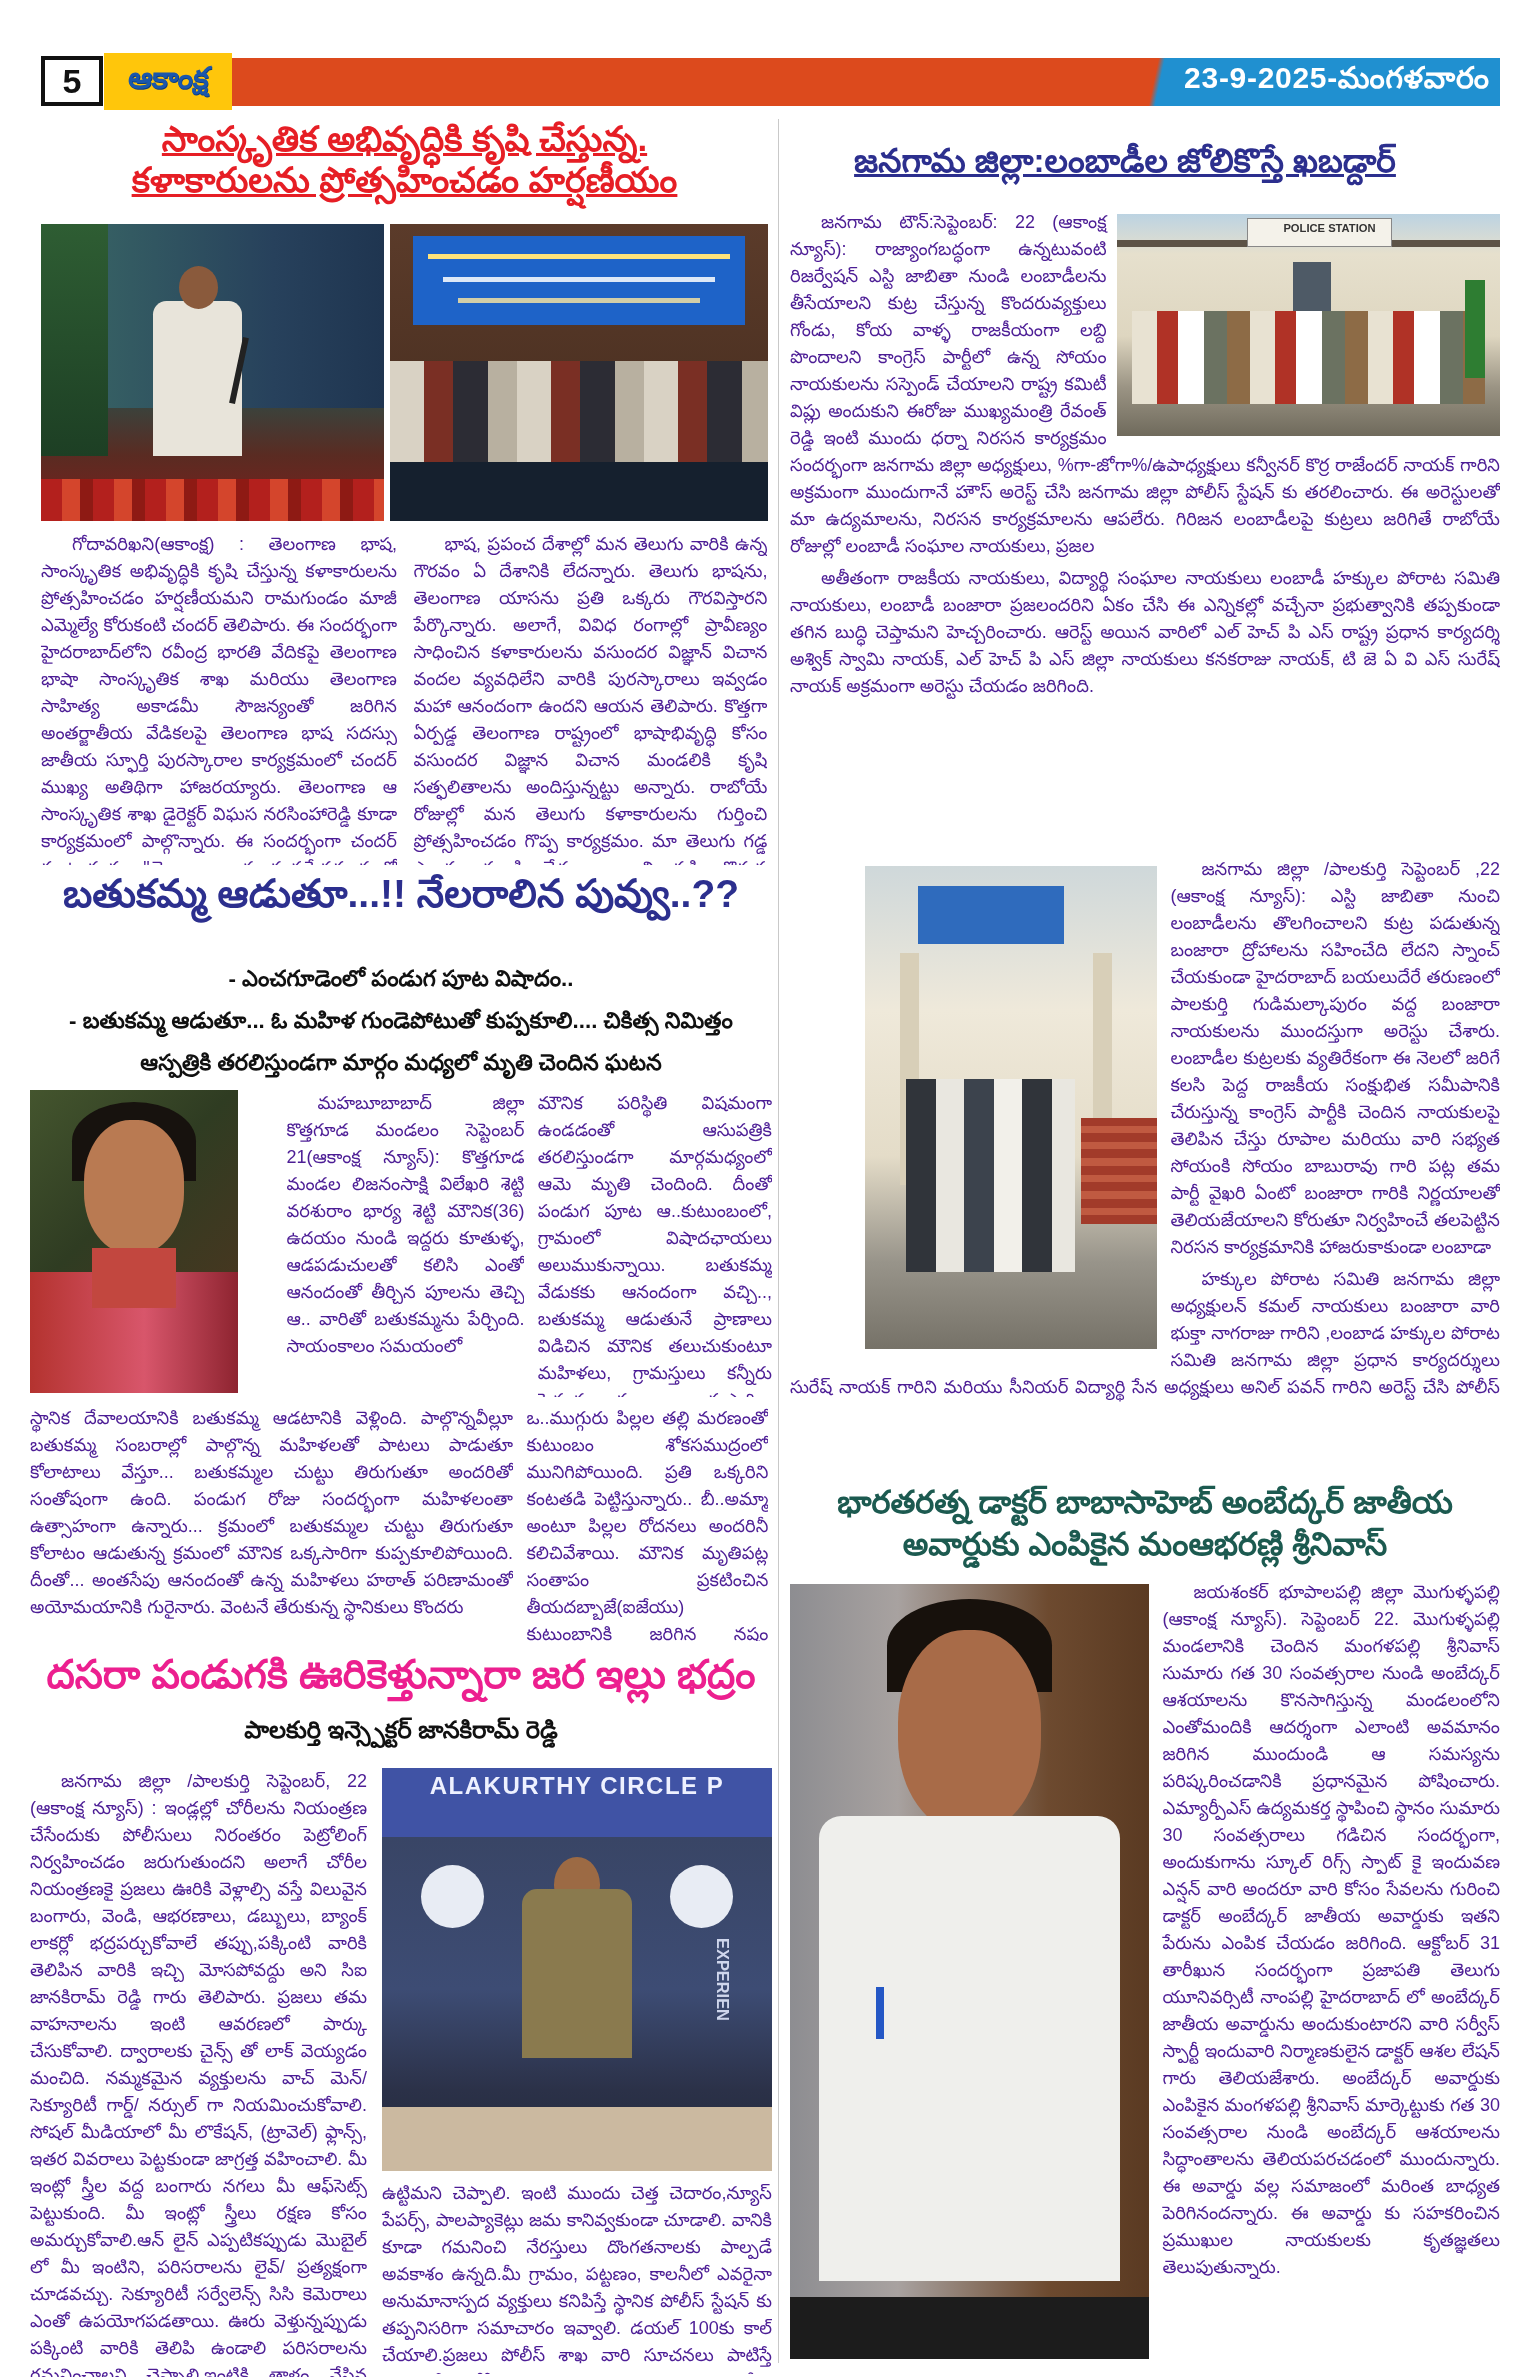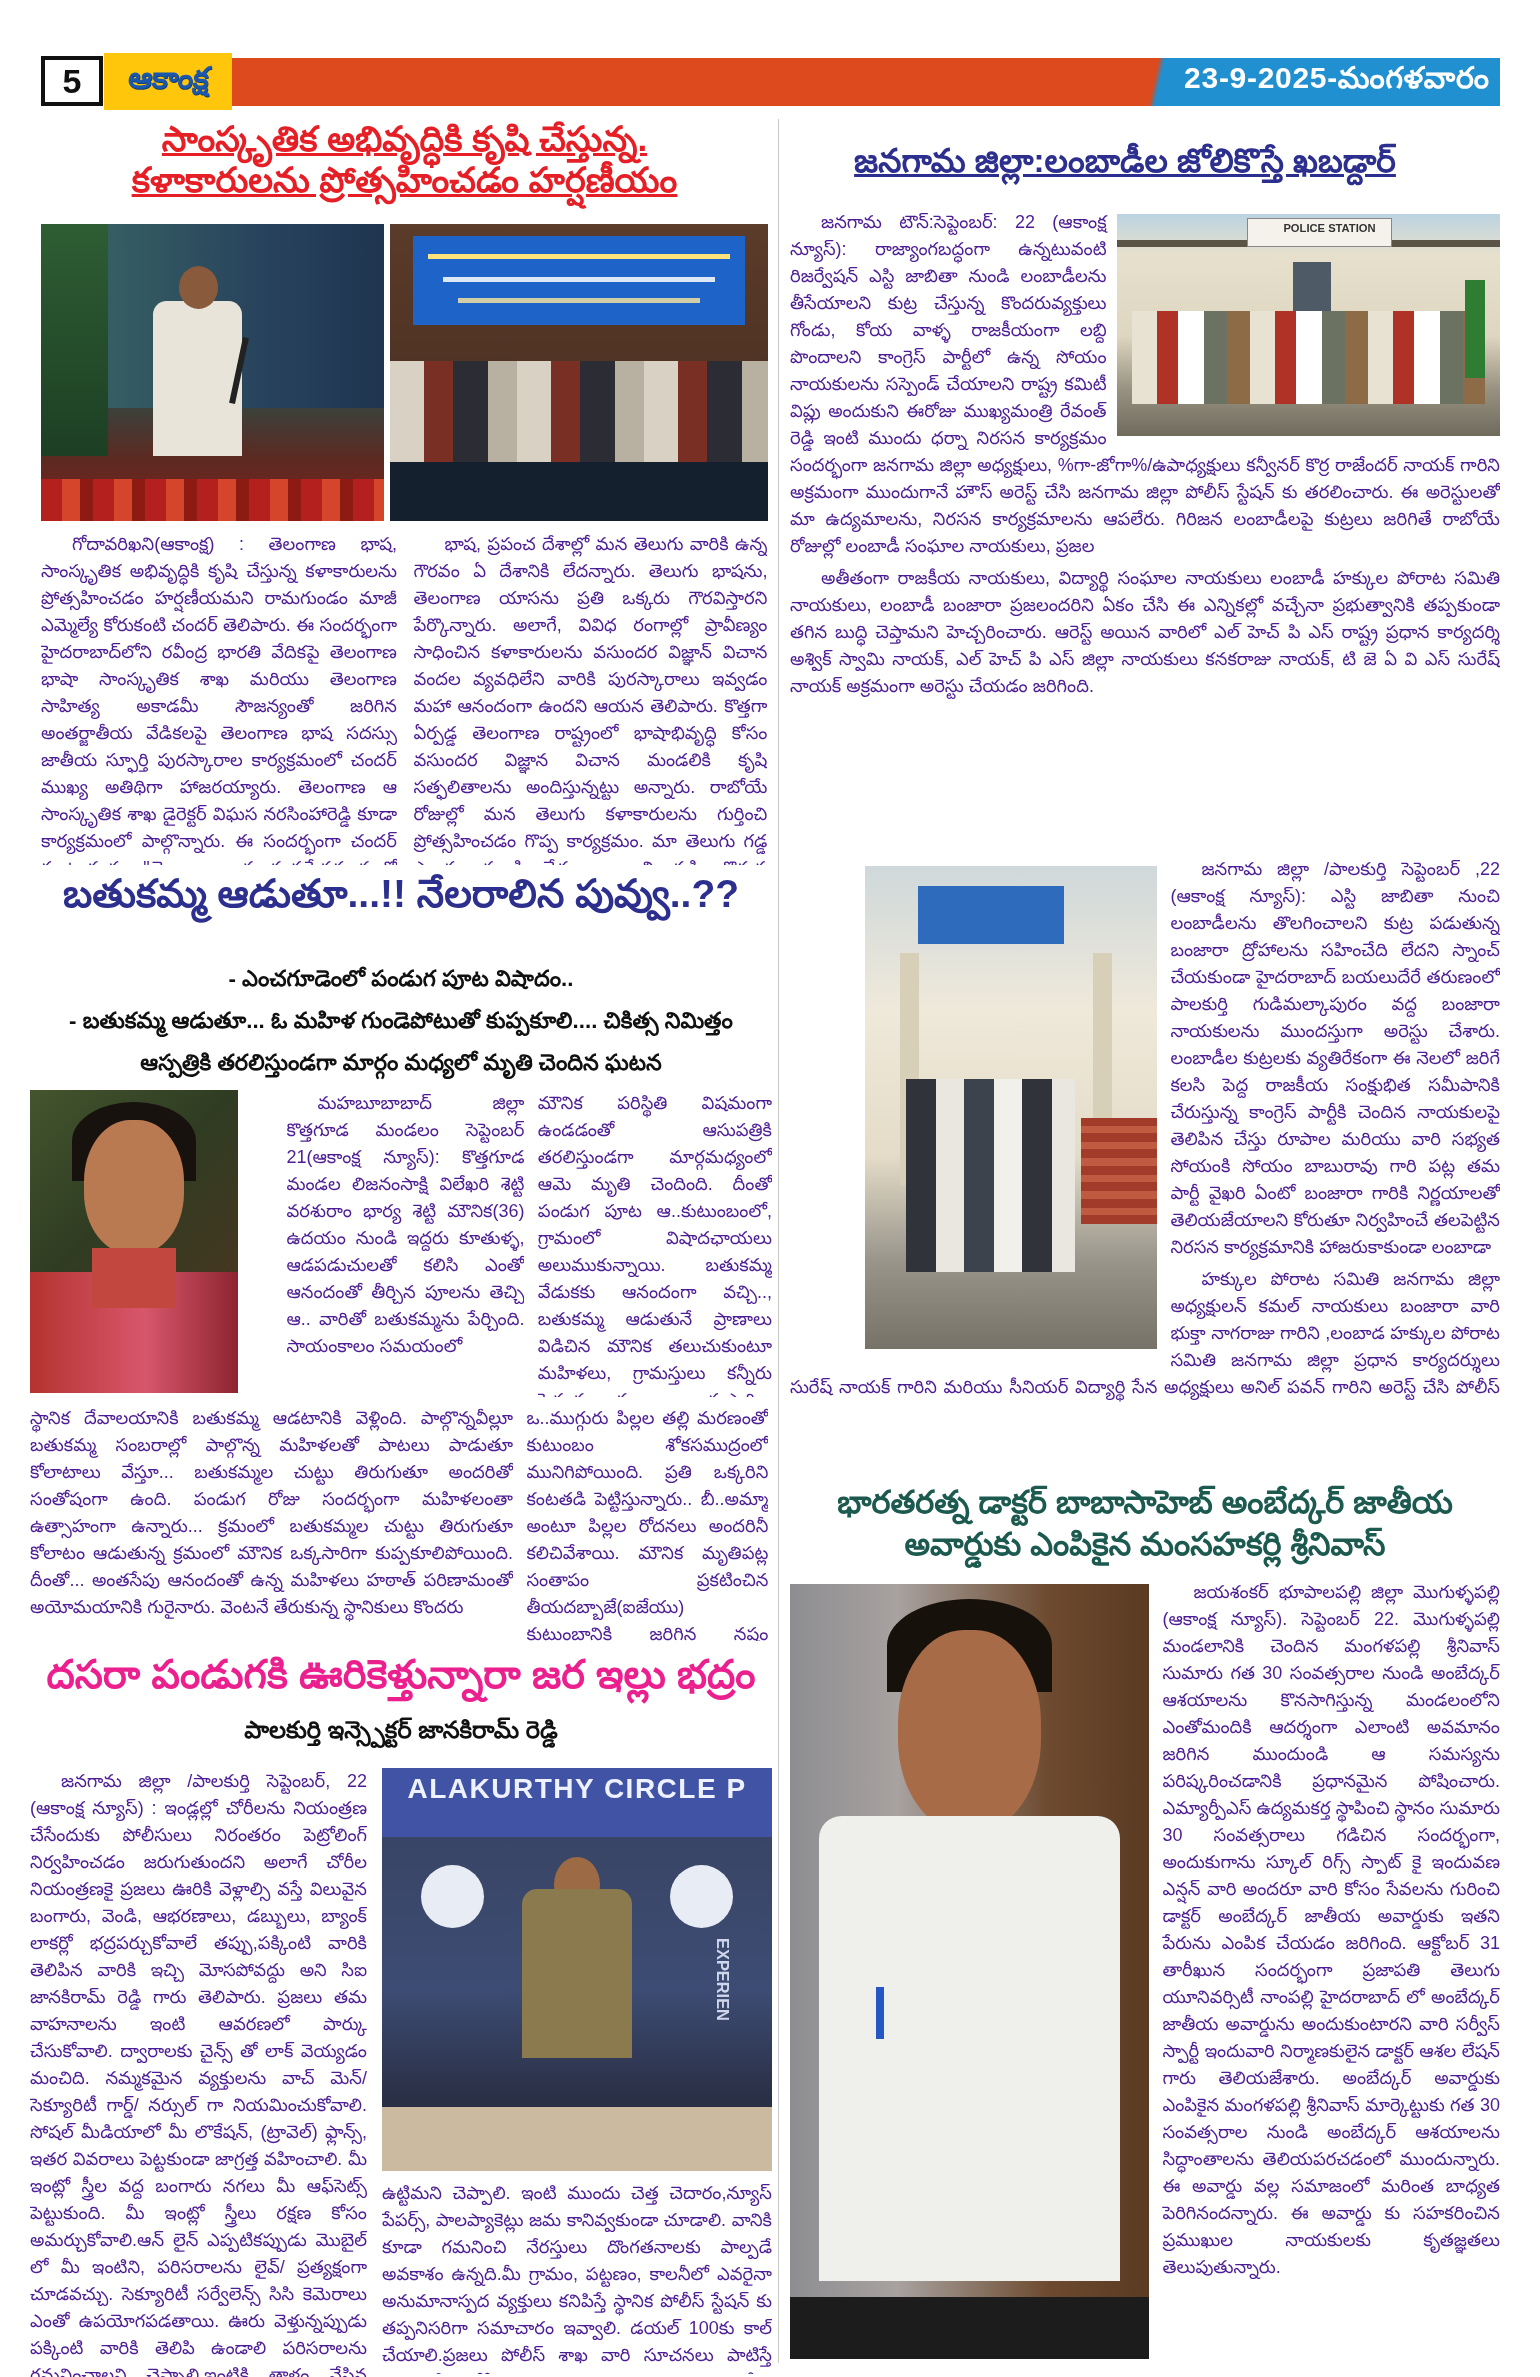--- a/index.html
+++ b/index.html
@@ -223,7 +223,7 @@
 
   <div class="hl teal" style="left:790px;top:1482px;width:710px;font-size:32px;line-height:1.3;">
     <div>భారతరత్న డాక్టర్ బాబాసాహెబ్ అంబేద్కర్ జాతీయ</div>
-    <div>అవార్డుకు ఎంపికైన మంసహకర్లి శ్రీనివాస్</div>
+    <div>అవార్డుకు ఎంపికైన మంఆభరణ్లి శ్రీనివాస్</div>
   </div>
 
   <div style="position:absolute;left:790px;top:1579px;width:710px;height:792px;overflow:hidden;">

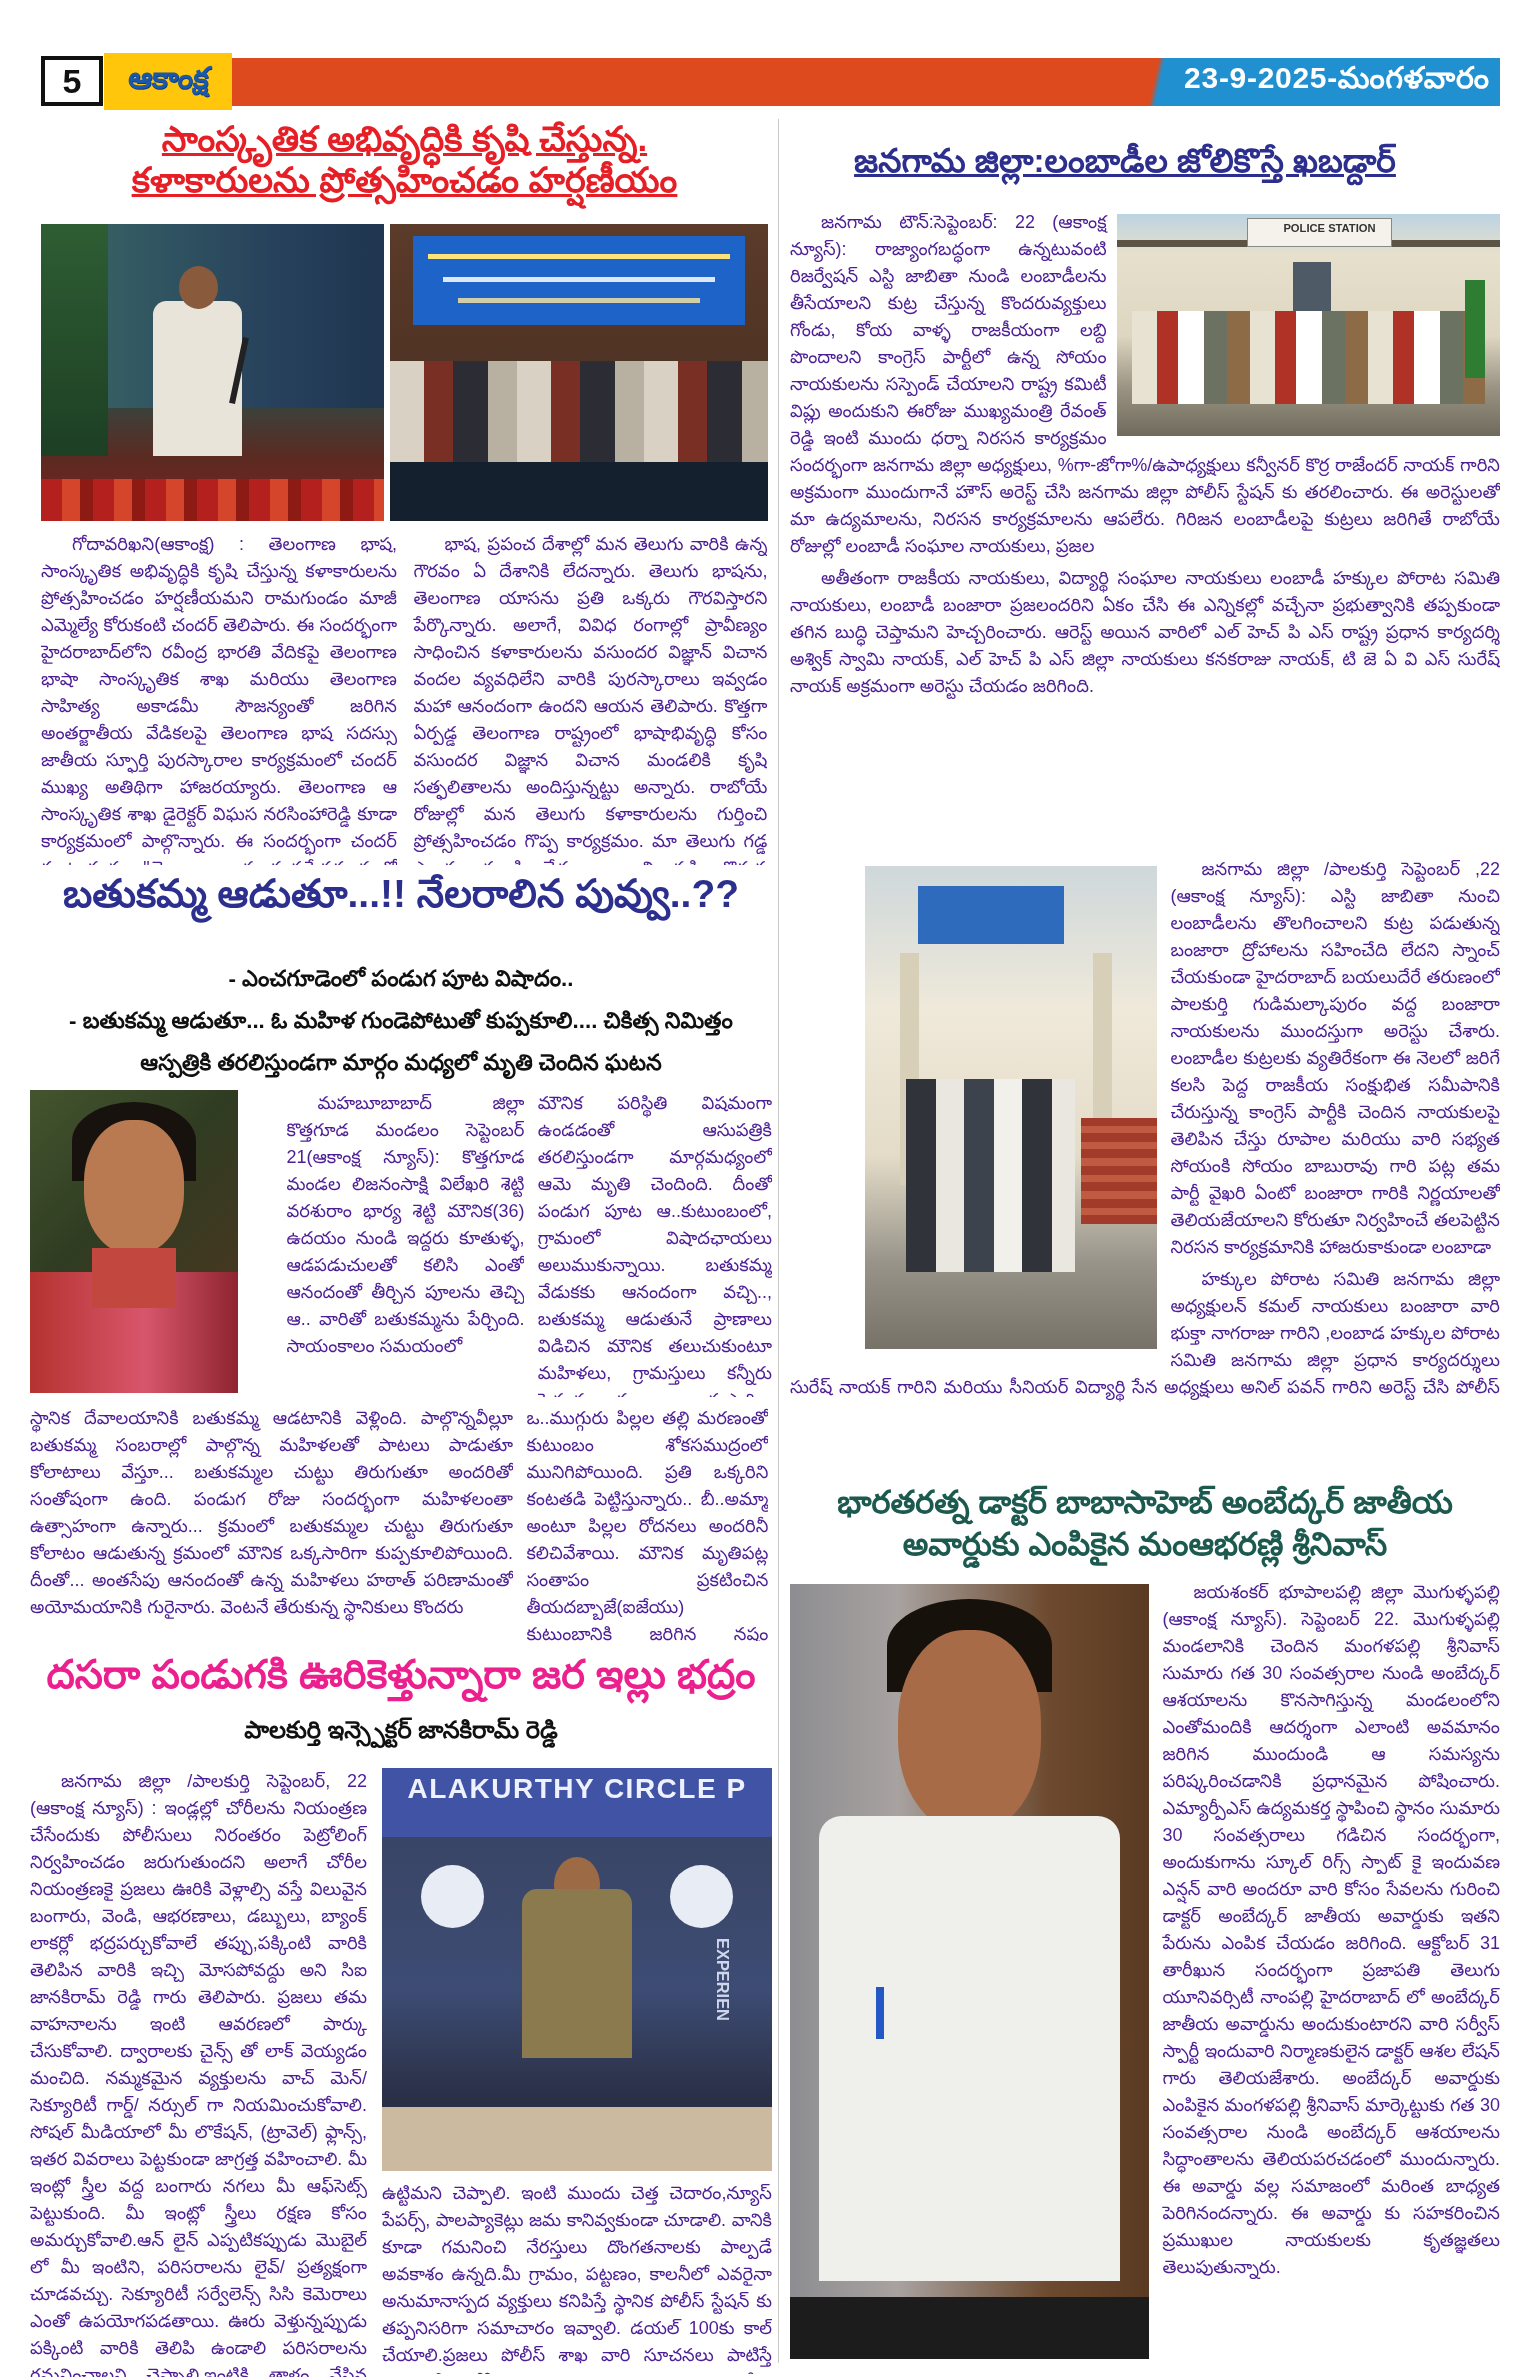--- a/index.html
+++ b/index.html
@@ -72,7 +72,7 @@
   
   .phF{background:linear-gradient(180deg,#37425f 0%,#3d4c74 55%,#2b3148 80%,#20273a 100%);}
   .phF .banner{left:0;top:0;width:100%;height:17%;background:#4053a5;color:#eef1ff;font-weight:bold;
-               font-size:28px;letter-spacing:1.5px;text-align:center;line-height:1.5;position:absolute;font-family:"Liberation Sans",sans-serif;}
+               font-size:24px;letter-spacing:1.5px;text-align:center;line-height:1.5;position:absolute;font-family:"Liberation Sans",sans-serif;}
   .phF .logo1{left:10%;top:24%;width:63px;height:63px;background:#e8ecf4;border-radius:50%;}
   .phF .logo2{right:10%;top:24%;width:63px;height:63px;background:#e8ecf4;border-radius:50%;}
   .phF .officer{left:36%;top:30%;width:28%;height:42%;background:#8a7a4e;border-radius:15px 15px 0 0;}

